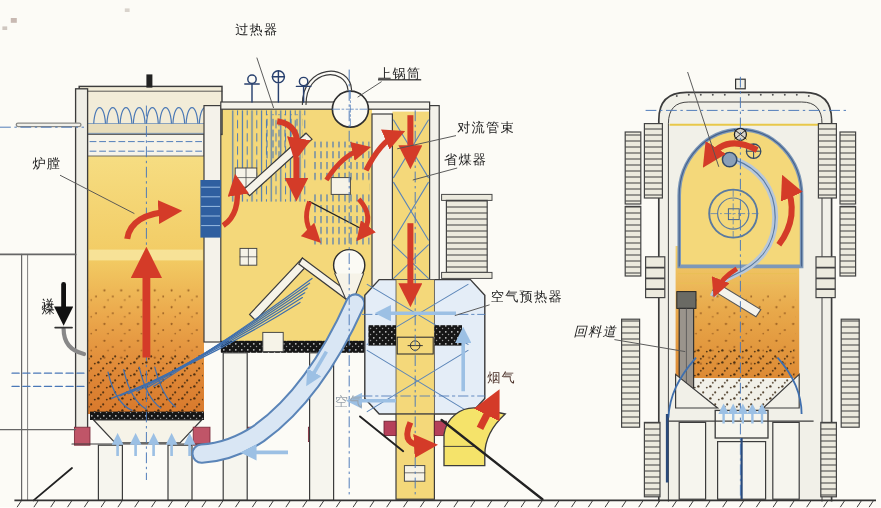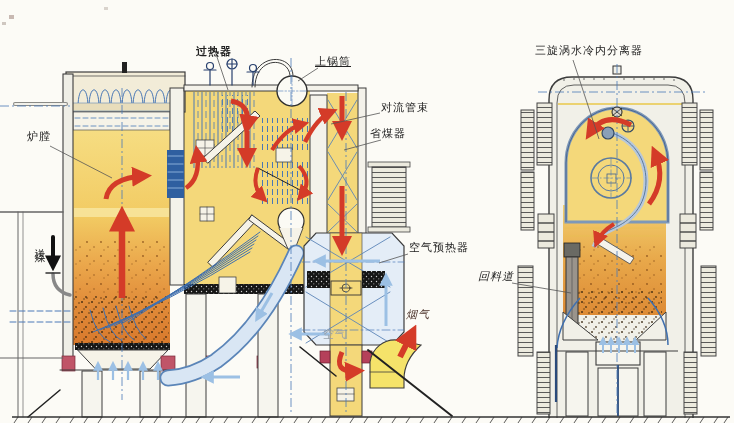--- a/index.html
+++ b/index.html
@@ -477,7 +477,7 @@
 </svg>
 
 <div class="lbl" style="left:27px;top:131px;">炉膛</div>
-<div class="lbl" style="left:196px;top:46px;font-weight:bold;">过热器</div>
+<div class="lbl" style="left:196px;top:19px;">过热器</div>
 <div class="lbl" style="left:315px;top:56px;text-decoration:underline;">上锅筒</div>
 <div class="lbl" style="left:381px;top:101px;font-family:Liberation Serif, serif;">对流管束</div>
 <div class="lbl" style="left:370px;top:128px;">省煤器</div>

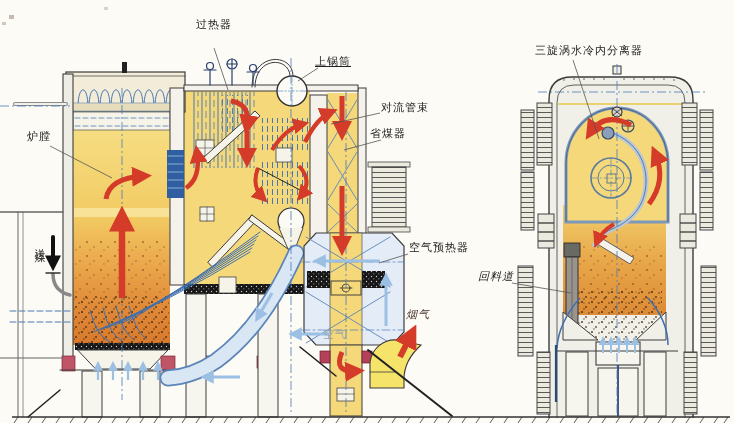--- a/index.html
+++ b/index.html
@@ -481,7 +481,6 @@
 <div class="lbl" style="left:315px;top:56px;text-decoration:underline;">上锅筒</div>
 <div class="lbl" style="left:381px;top:101px;font-family:Liberation Serif, serif;">对流管束</div>
 <div class="lbl" style="left:370px;top:128px;">省煤器</div>
-<div class="lbl" style="left:535px;top:45px;">三旋涡水冷内分离器</div>
 <div class="lbl" style="left:409px;top:242px;">空气预热器</div>
 <div class="lbl" style="left:478px;top:271px;font-style:italic;">回料道</div>
 <div class="lbl smoke" style="left:406px;top:309px;">烟气</div>

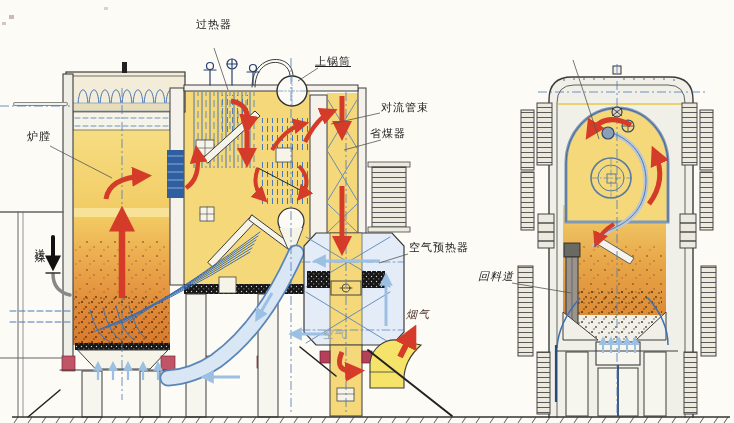--- a/index.html
+++ b/index.html
@@ -9,7 +9,7 @@
   .lbl{position:absolute;font-size:11px;color:#222;letter-spacing:1px;white-space:nowrap;line-height:1.1;}
   .lbl.vert{writing-mode:vertical-rl;letter-spacing:3px;}
   .lbl.faint{color:#98a2ab;}
-  .lbl.smoke{color:#4a3028;font-style:italic;}
+  .lbl.smoke{color:#4a3028;}
 </style>
 </head>
 <body>

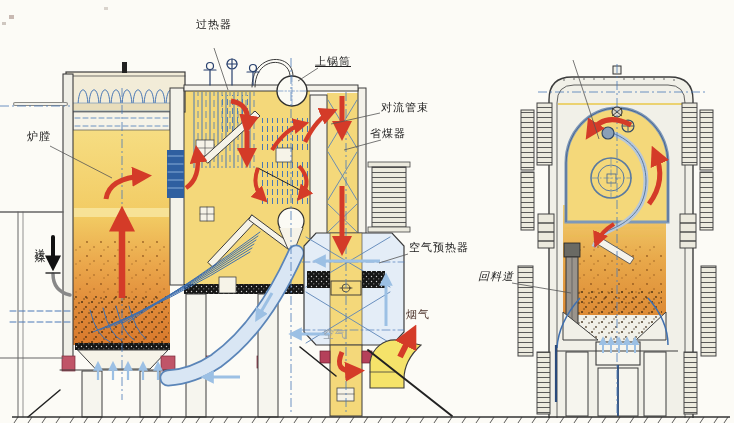--- a/index.html
+++ b/index.html
@@ -484,7 +484,7 @@
 <div class="lbl" style="left:409px;top:242px;">空气预热器</div>
 <div class="lbl" style="left:478px;top:271px;font-style:italic;">回料道</div>
 <div class="lbl smoke" style="left:406px;top:309px;">烟气</div>
-<div class="lbl faint" style="left:279px;top:329px;padding-left:44px;">空气</div>
+<div class="lbl faint" style="left:279px;top:329px;">空气</div>
 <div class="lbl vert" style="left:33px;top:240px;">送煤</div>
 </div>
 

